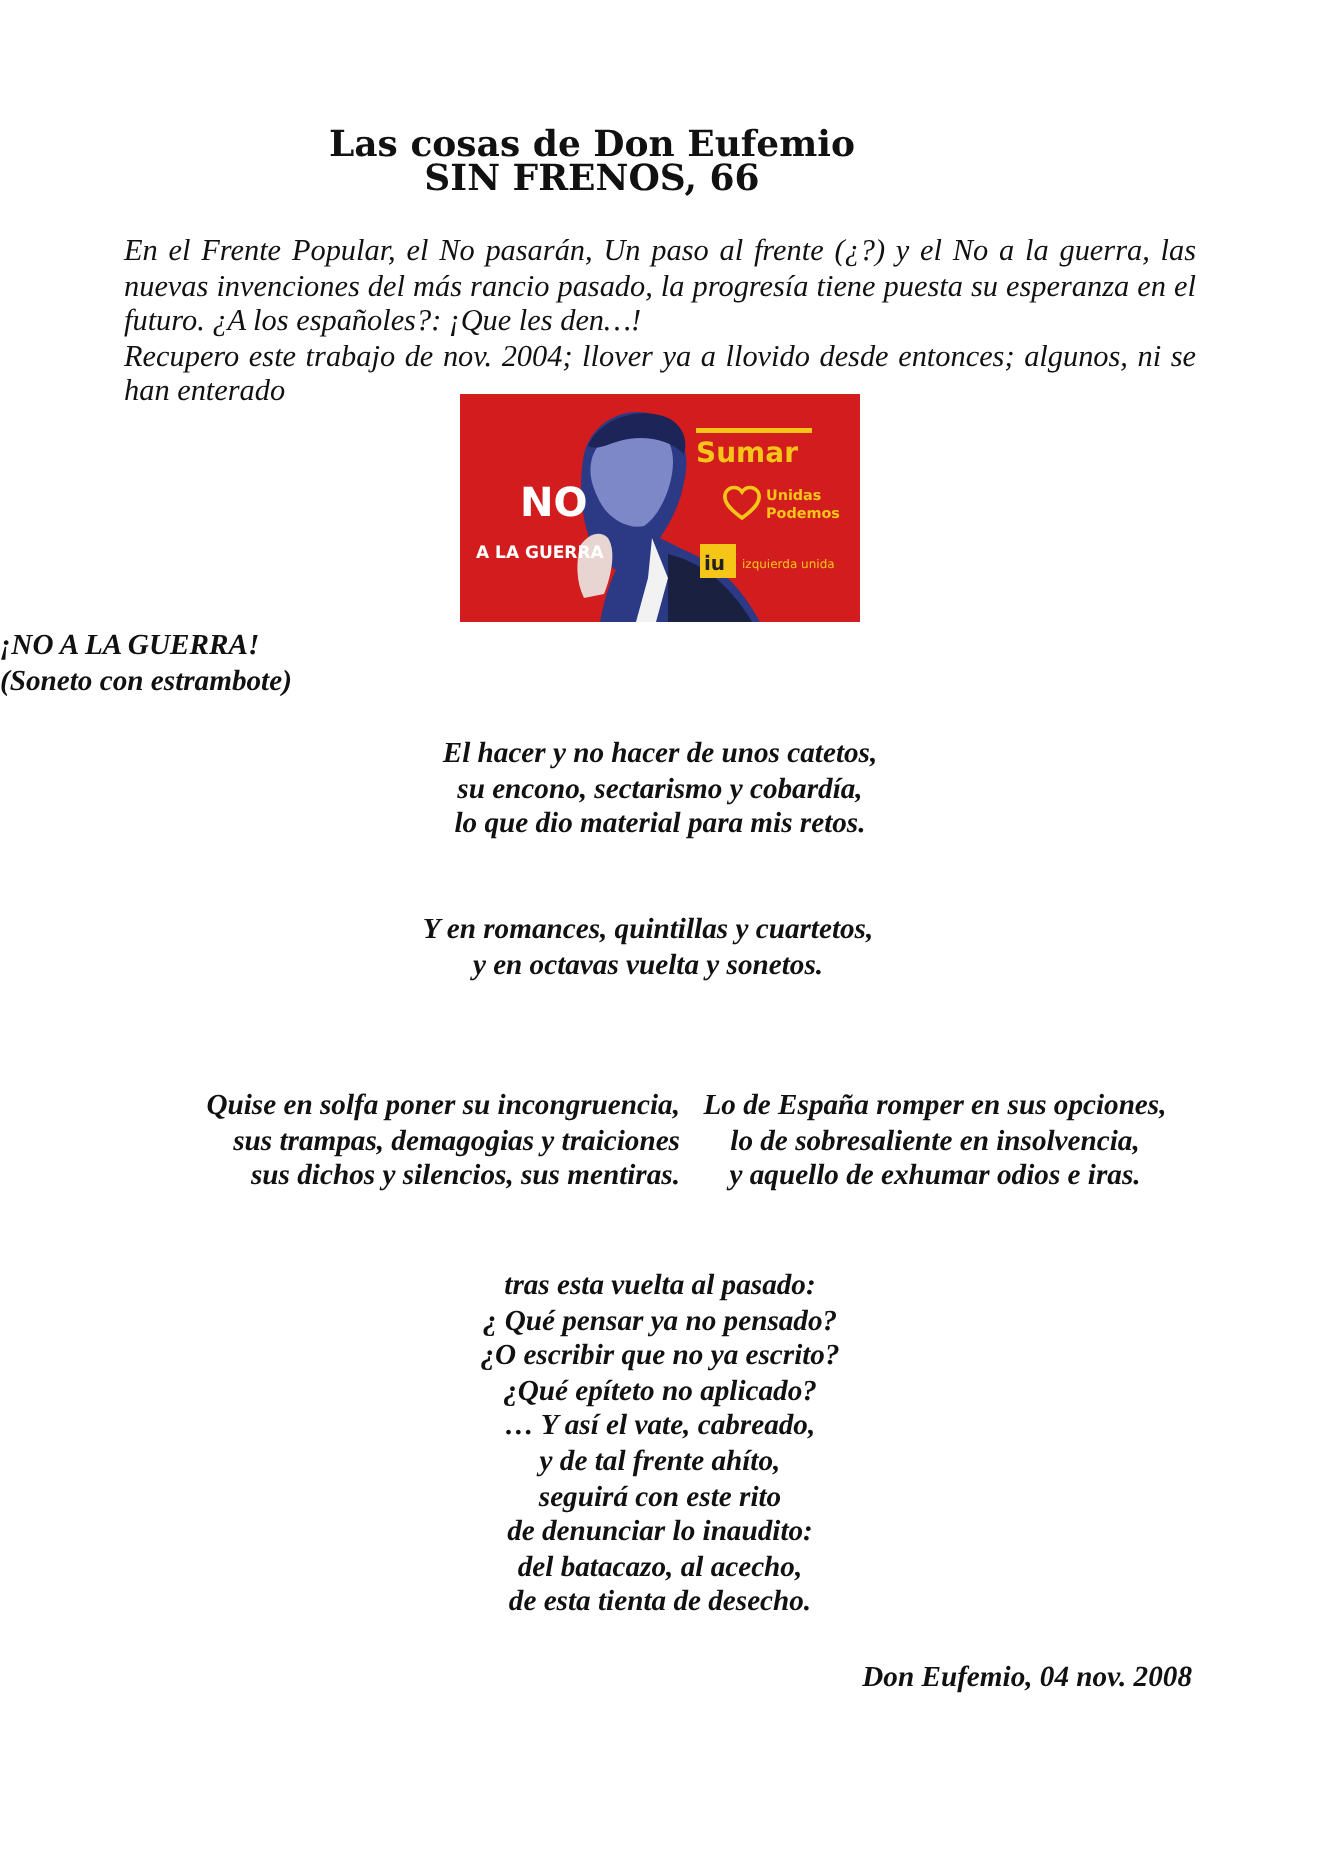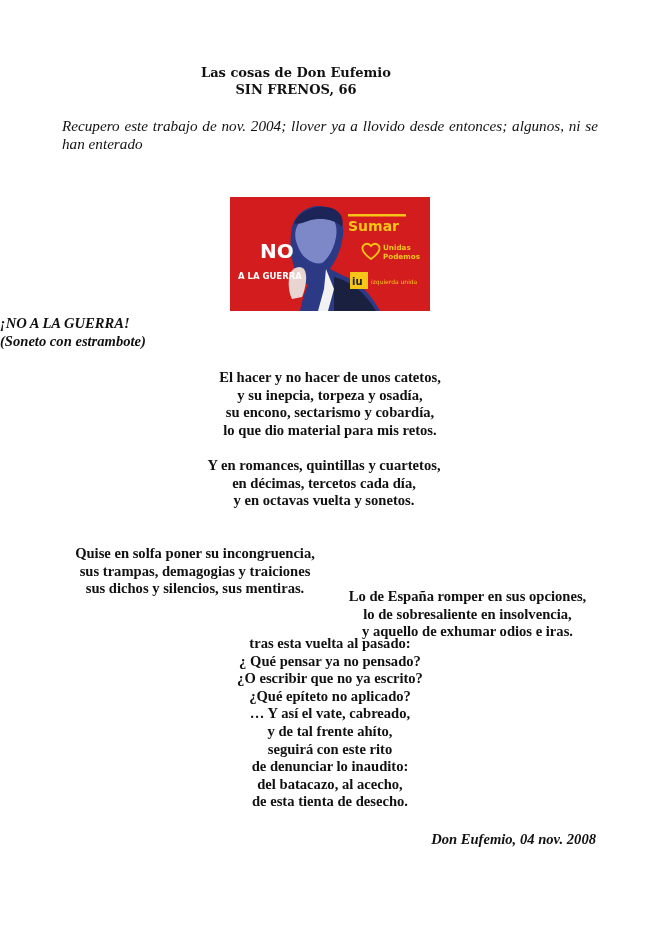--- a/index.html
+++ b/index.html
@@ -27,7 +27,7 @@
       text-align: center;
       font-family: "DejaVu Serif", serif;
       font-weight: bold;
-      font-size: 13px;
+      font-size: 18px;
       line-height: 17px;
     }
     .intro {

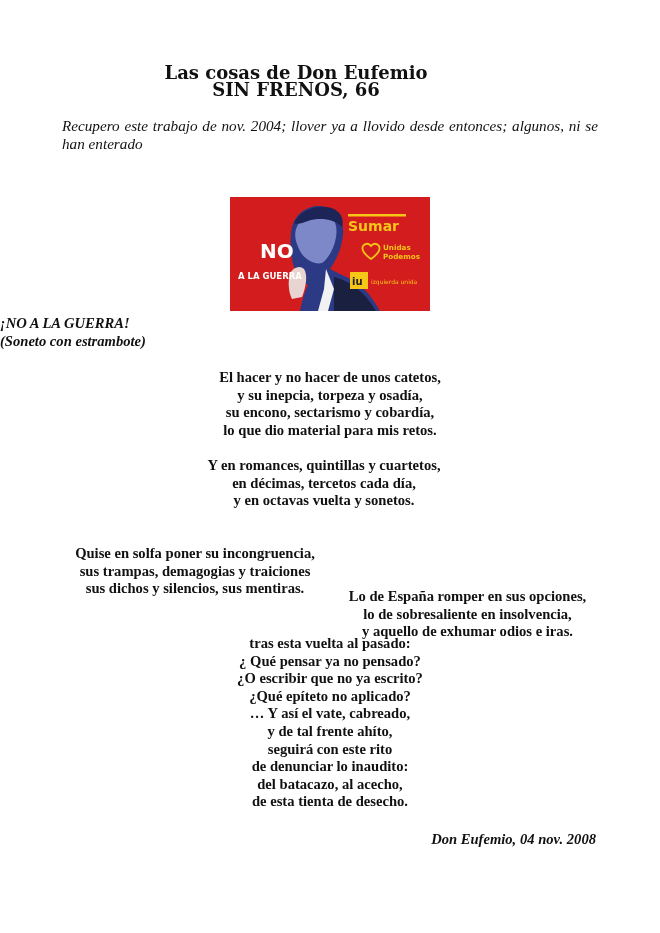--- a/index.html
+++ b/index.html
@@ -106,6 +106,7 @@
   </div>
 
   <div class="intro">
+    <p class="just">En el Frente Popular, el No pasarán, Un paso al frente (¿?) y el No a la guerra, las nuevas invenciones del más rancio pasado, la progresía tiene puesta su esperanza en el futuro. ¿A los españoles?: ¡Que les den…!</p>
     <p class="just">Recupero este trabajo de nov. 2004; llover ya a llovido desde entonces; algunos, ni se han enterado</p>
   </div>
 

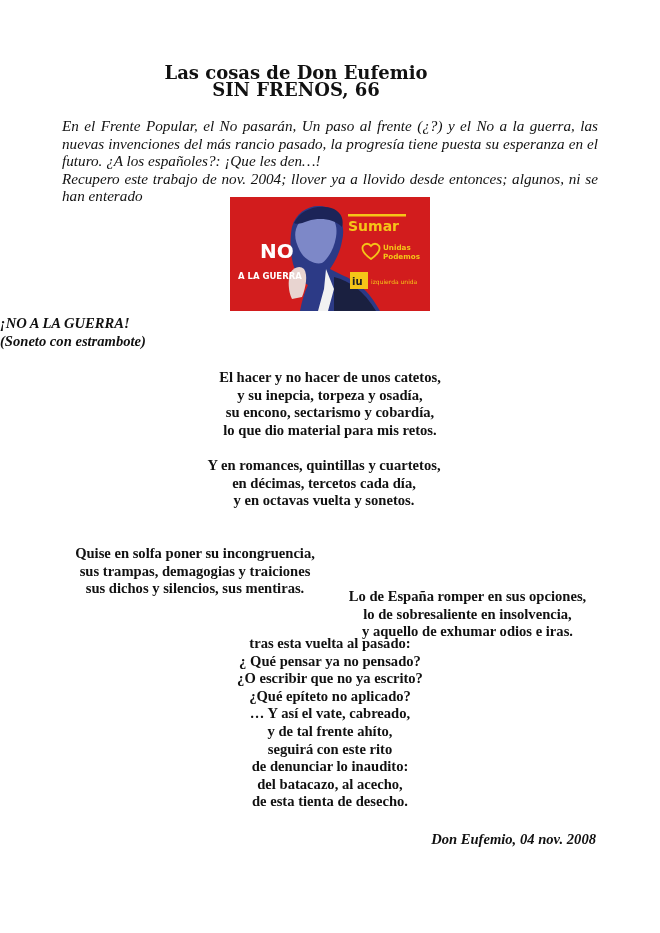--- a/index.html
+++ b/index.html
@@ -72,6 +72,7 @@
     .stanza {
       position: absolute;
       font-family: "Liberation Serif", serif;
+      font-style: italic;
       font-weight: bold;
       font-size: 14.6px;
       line-height: 17.6px;

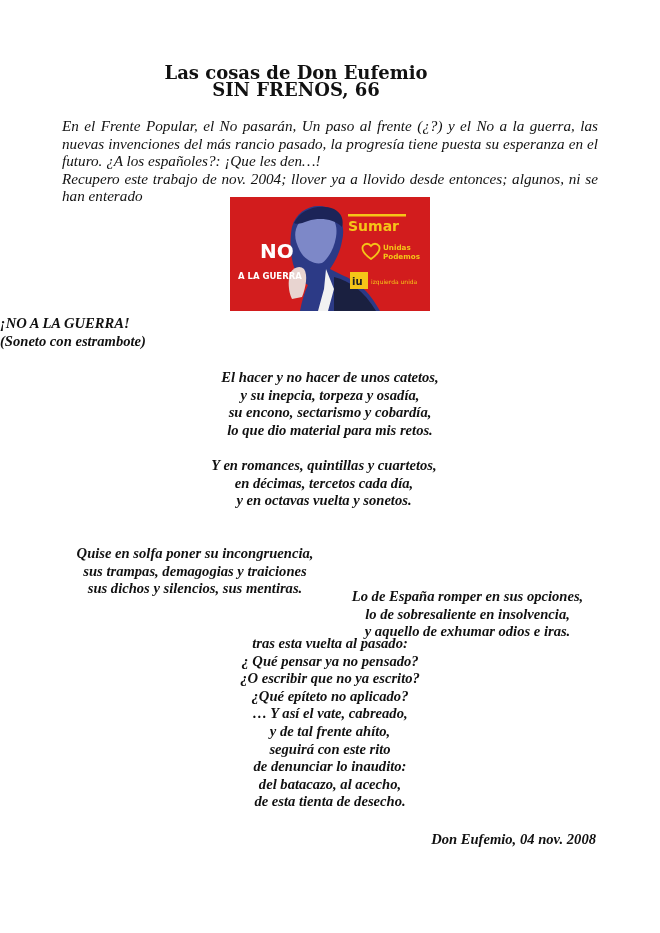--- a/index.html
+++ b/index.html
@@ -153,7 +153,6 @@
 
   <div class="stanza s1">
     <div>El hacer y no hacer de unos catetos,</div>
-    <div>y su inepcia, torpeza y osadía,</div>
     <div>su encono, sectarismo y cobardía,</div>
     <div>lo que dio material para mis retos.</div>
   </div>

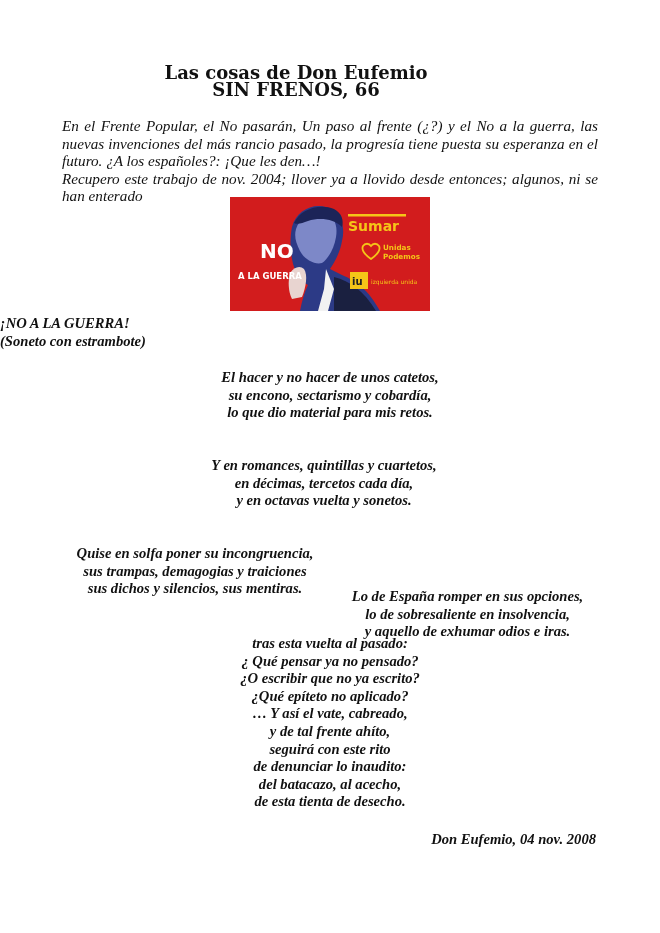--- a/index.html
+++ b/index.html
@@ -159,7 +159,6 @@
 
   <div class="stanza s2">
     <div>Y en romances, quintillas y cuartetos,</div>
-    <div>en décimas, tercetos cada día,</div>
     <div>y en octavas vuelta y sonetos.</div>
   </div>
 

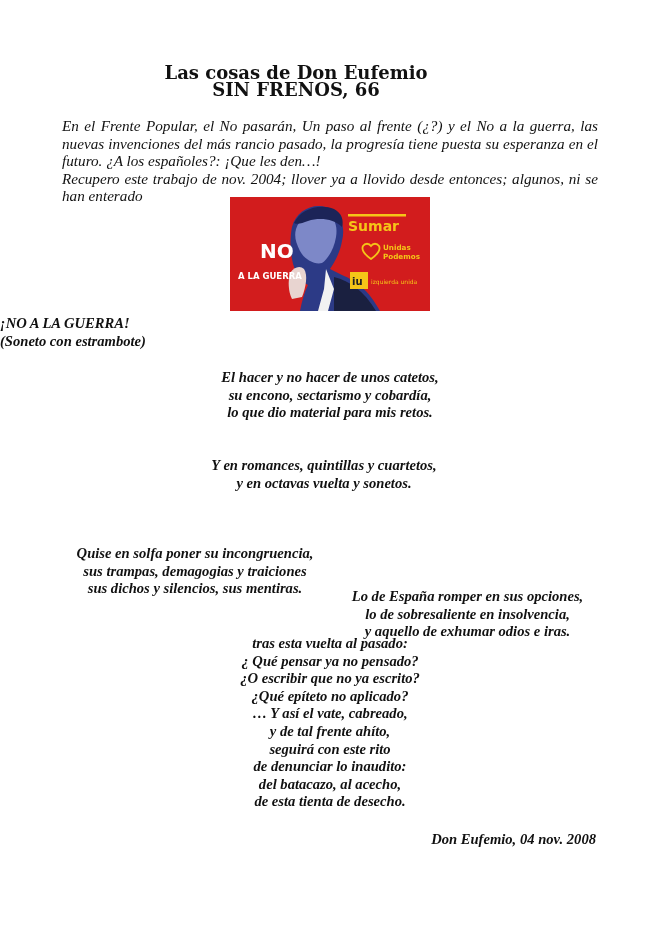--- a/index.html
+++ b/index.html
@@ -81,7 +81,7 @@
     .stanza div { white-space: nowrap; }
     .s1 { left: 0; width: 660px; top: 369px; }
     .s2 { left: 0; width: 648px; top: 457px; }
-    .s3 { left: 50px; width: 290px; top: 545px; }
+    .s3 { left: 50px; width: 290px; top: 545px; text-align: right; }
     .s4 { left: 325px; width: 285px; top: 545px; margin-top: 43px; }
     .s5 { left: 0; width: 660px; top: 635px; }
     .signature {

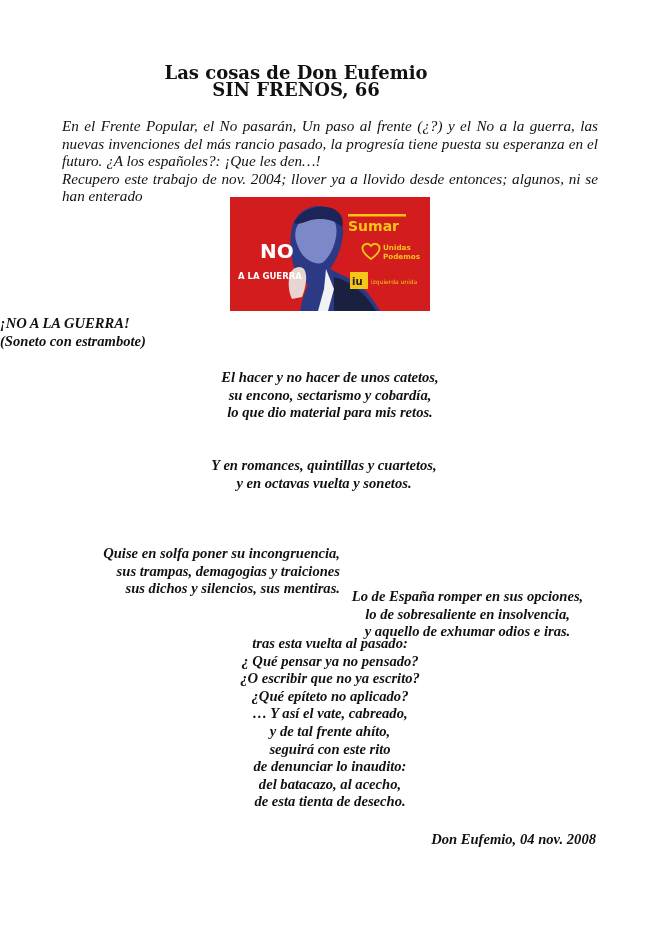--- a/index.html
+++ b/index.html
@@ -82,7 +82,7 @@
     .s1 { left: 0; width: 660px; top: 369px; }
     .s2 { left: 0; width: 648px; top: 457px; }
     .s3 { left: 50px; width: 290px; top: 545px; text-align: right; }
-    .s4 { left: 325px; width: 285px; top: 545px; margin-top: 43px; }
+    .s4 { left: 325px; width: 285px; top: 545px; }
     .s5 { left: 0; width: 660px; top: 635px; }
     .signature {
       position: absolute;

